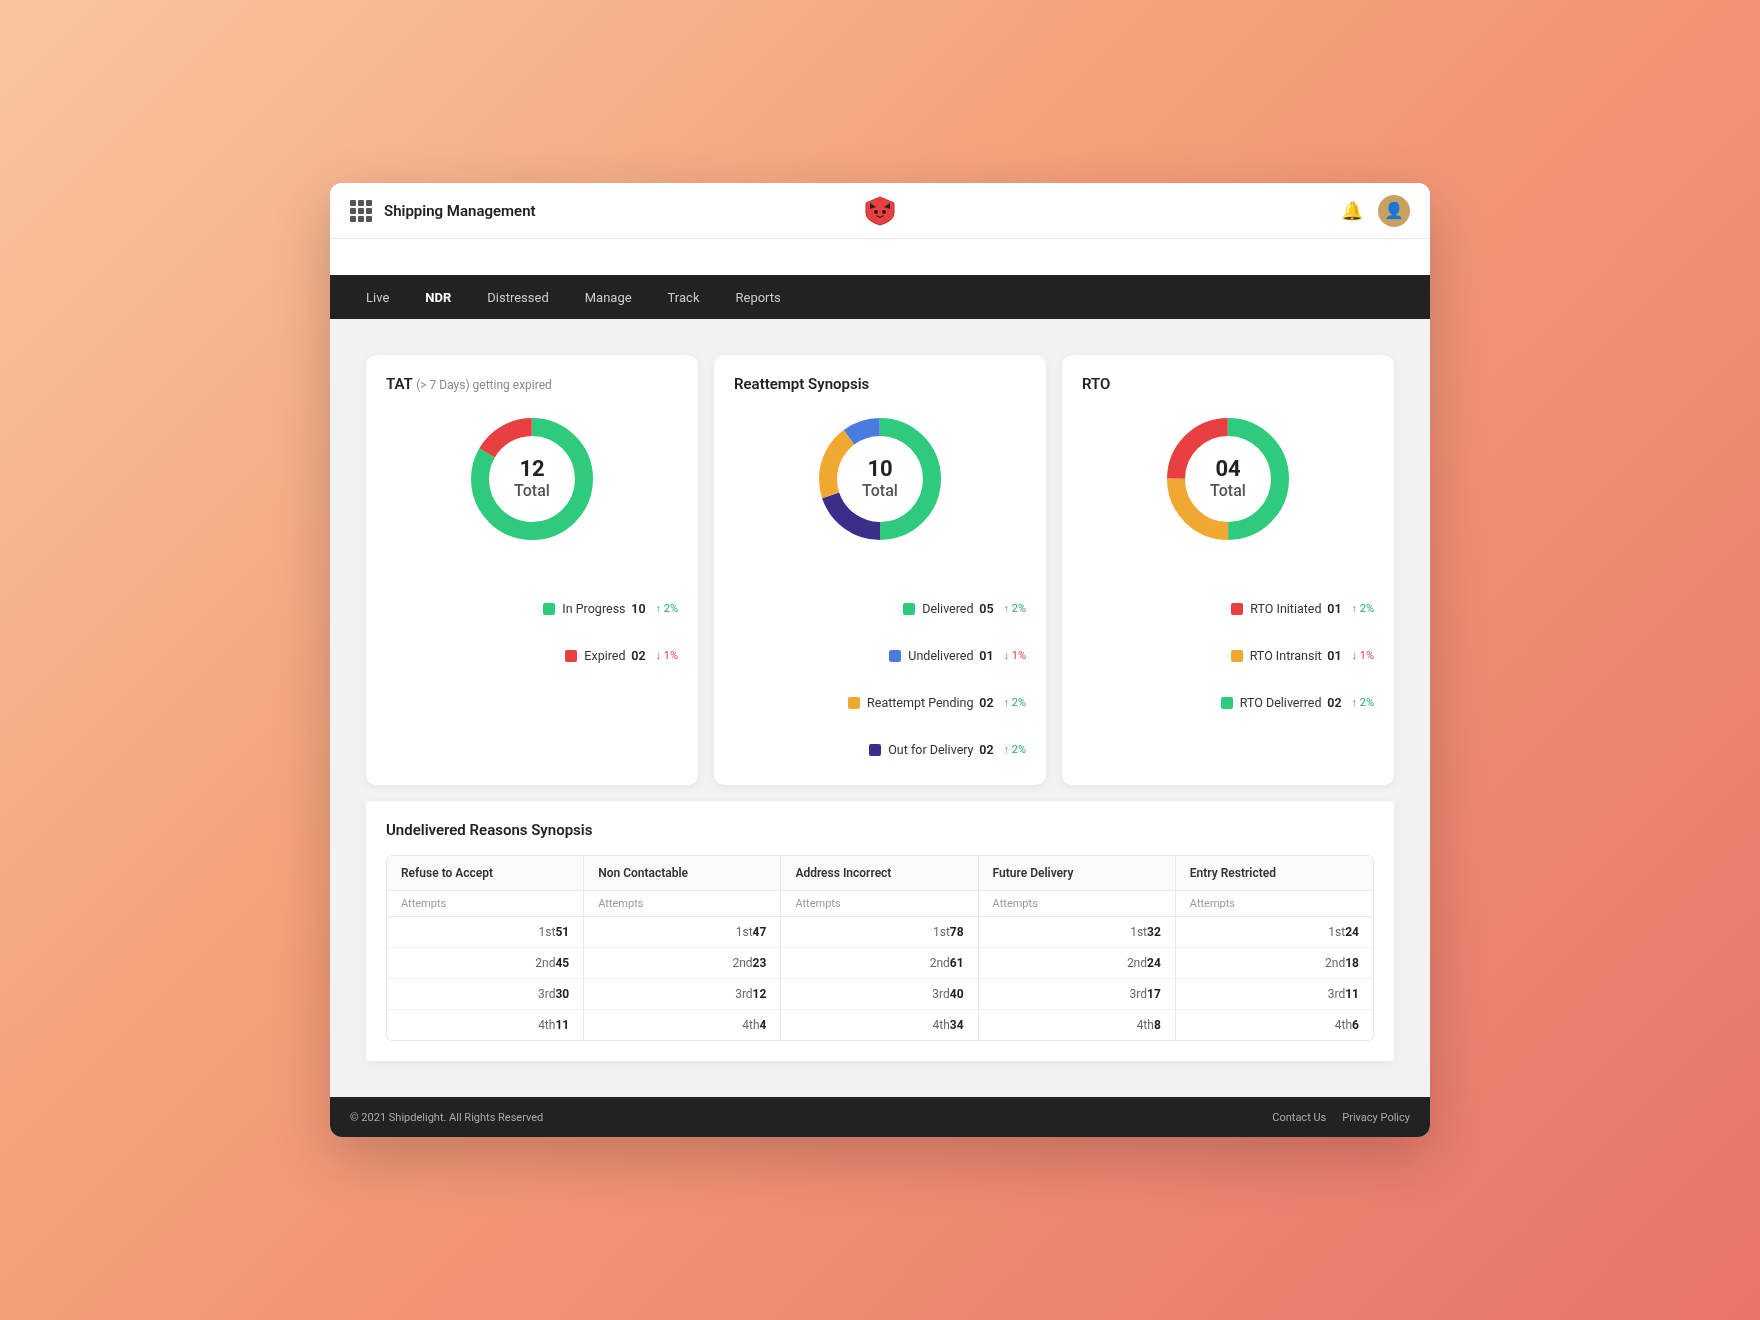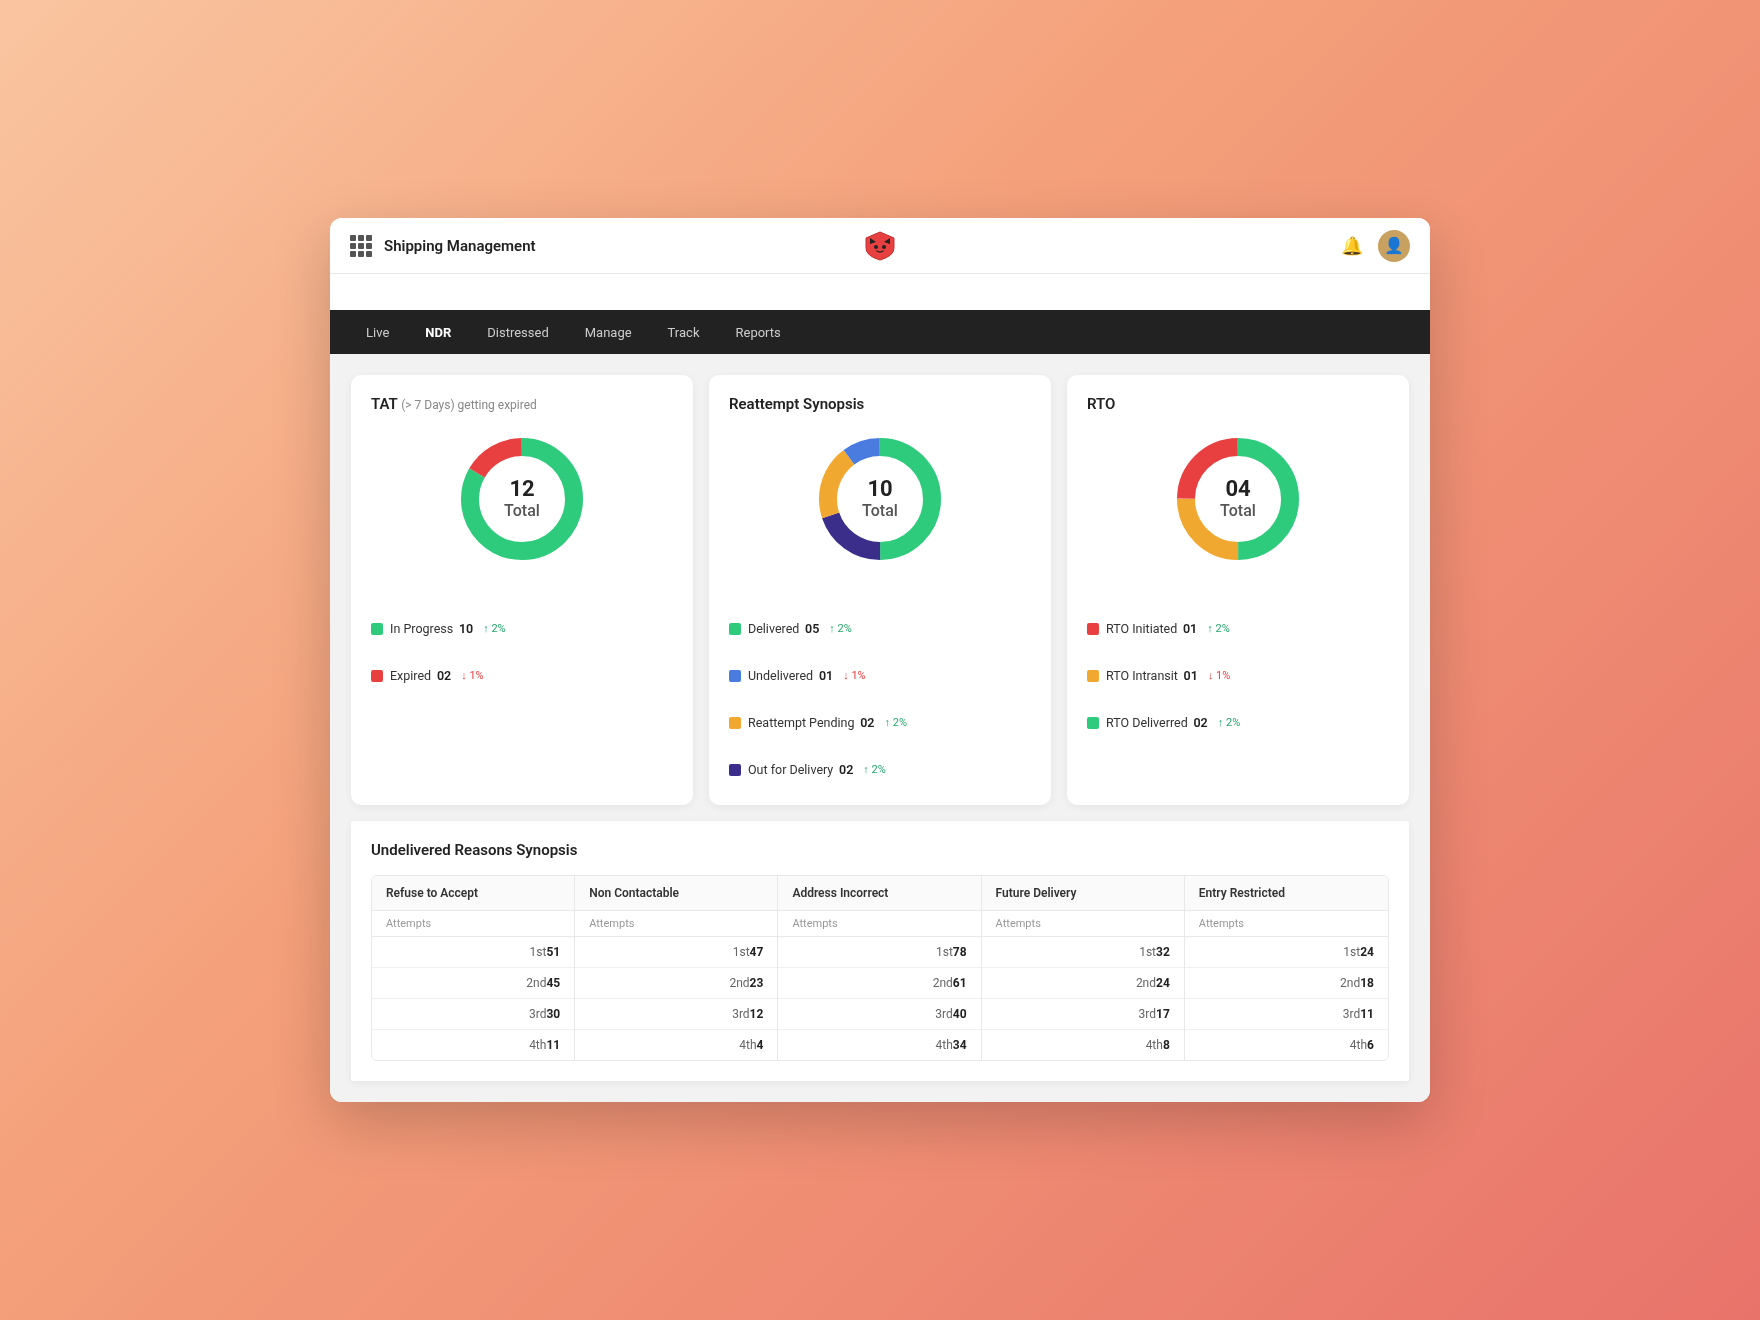--- a/index.html
+++ b/index.html
@@ -107,7 +107,7 @@
     
     .main {
       background: #f2f2f2;
-      padding: 21px;
+      padding: 36px;
     }
 
     

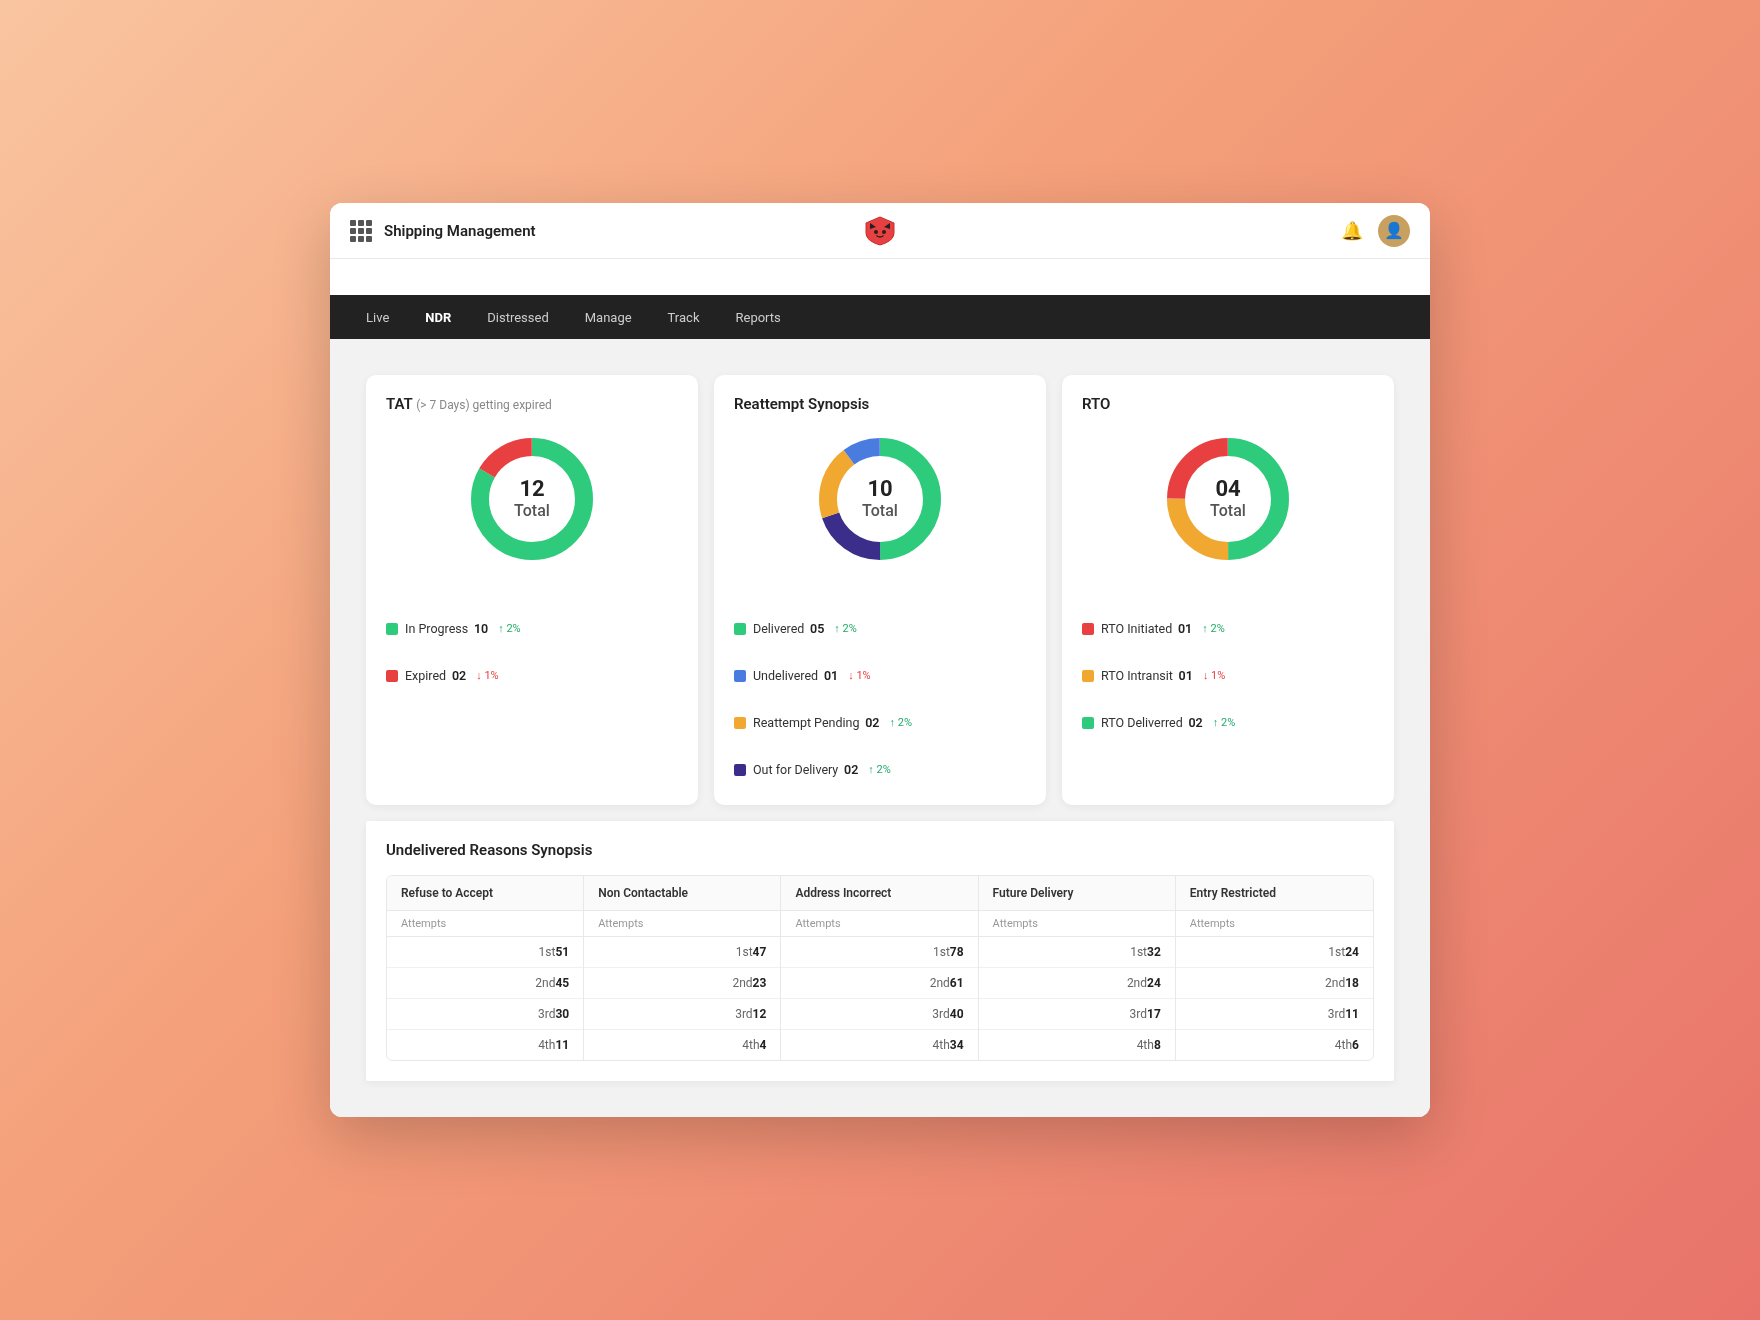--- a/index.html
+++ b/index.html
@@ -175,7 +175,7 @@
     .legend-item {
       display: flex;
       align-items: center;
-      justify-content: flex-start;
+      justify-content: flex-end;
       margin-bottom: 8px;
       font-size: 12.5px;
       color: #333;

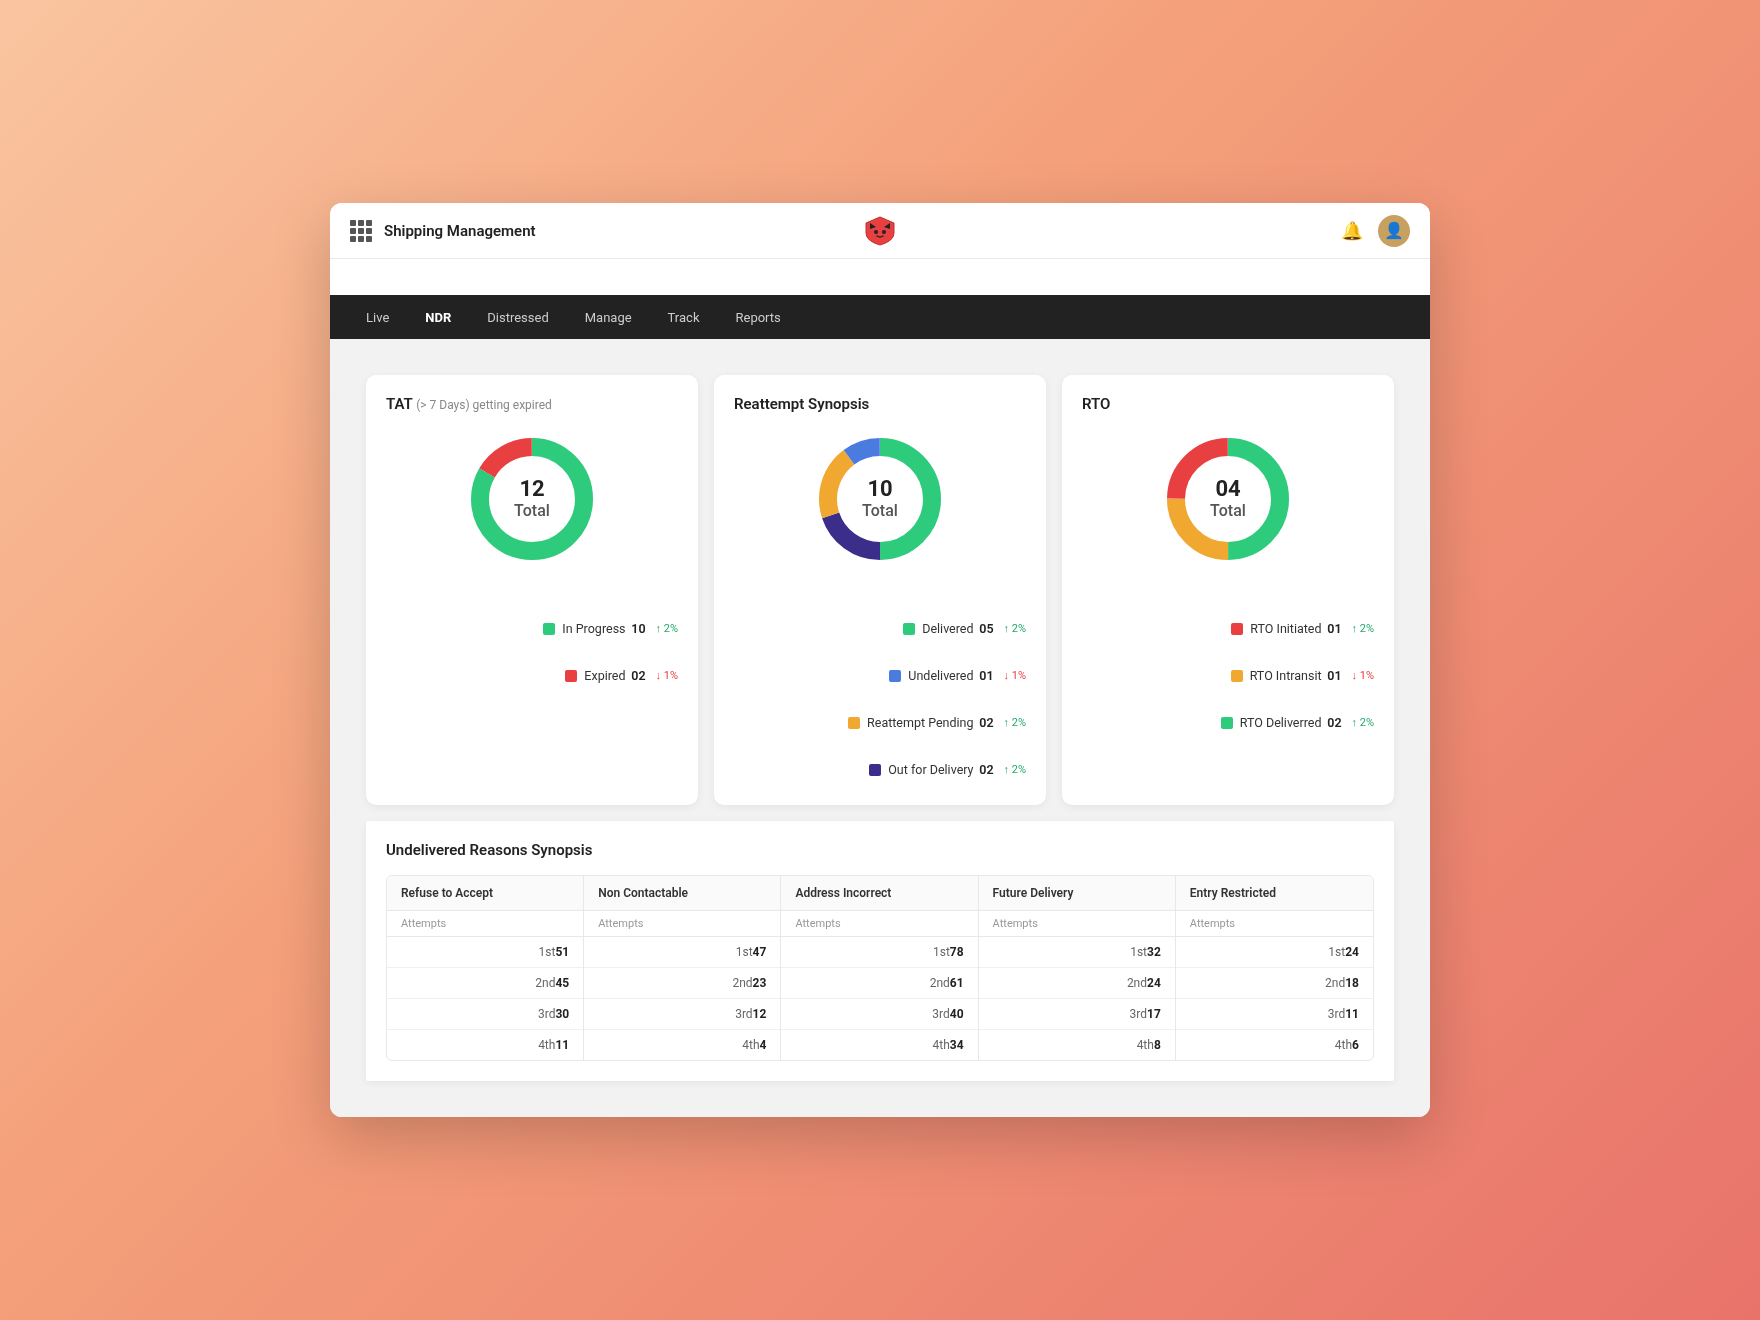--- a/index.html
+++ b/index.html
@@ -611,6 +611,13 @@
     </div>
   </div>
 
+  <div class="footer">
+    <span class="footer-text">© 2021 Shipdelight. All Rights Reserved</span>
+    <div class="footer-links">
+      <span class="footer-link">Contact Us</span>
+      <span class="footer-link">Privacy Policy</span>
+    </div>
+  </div>
 </div>
 
 </body></html>

